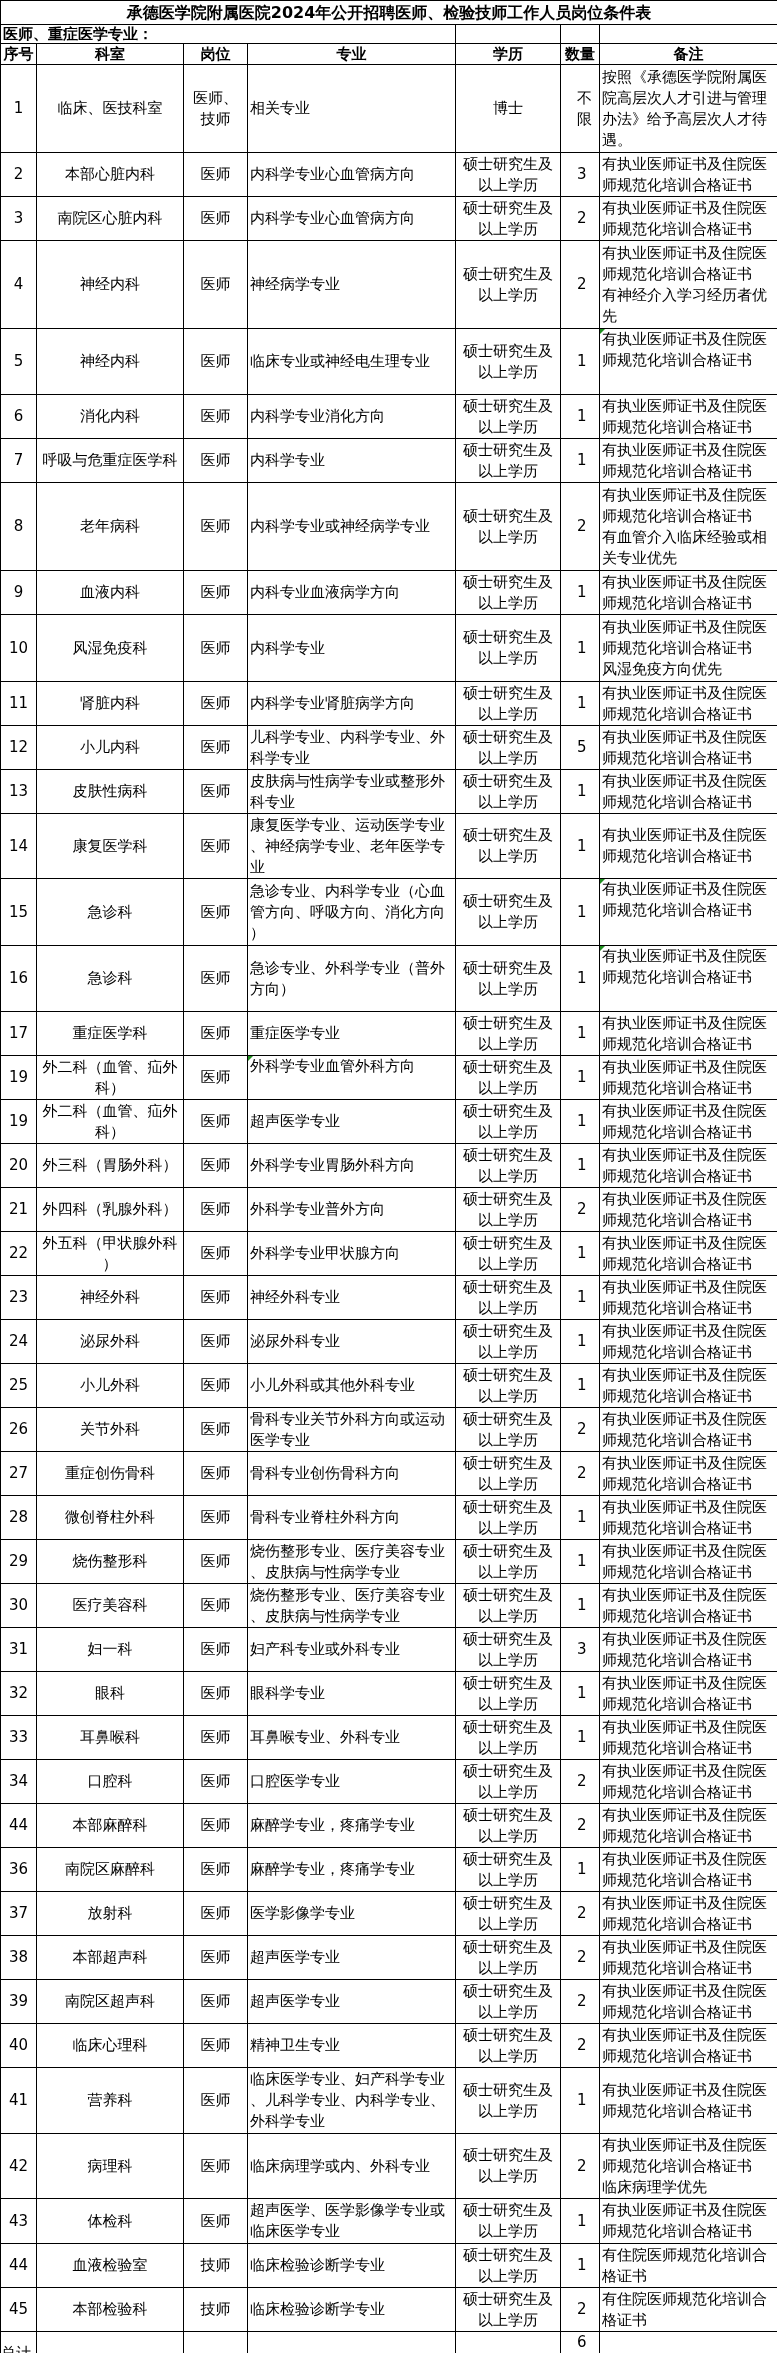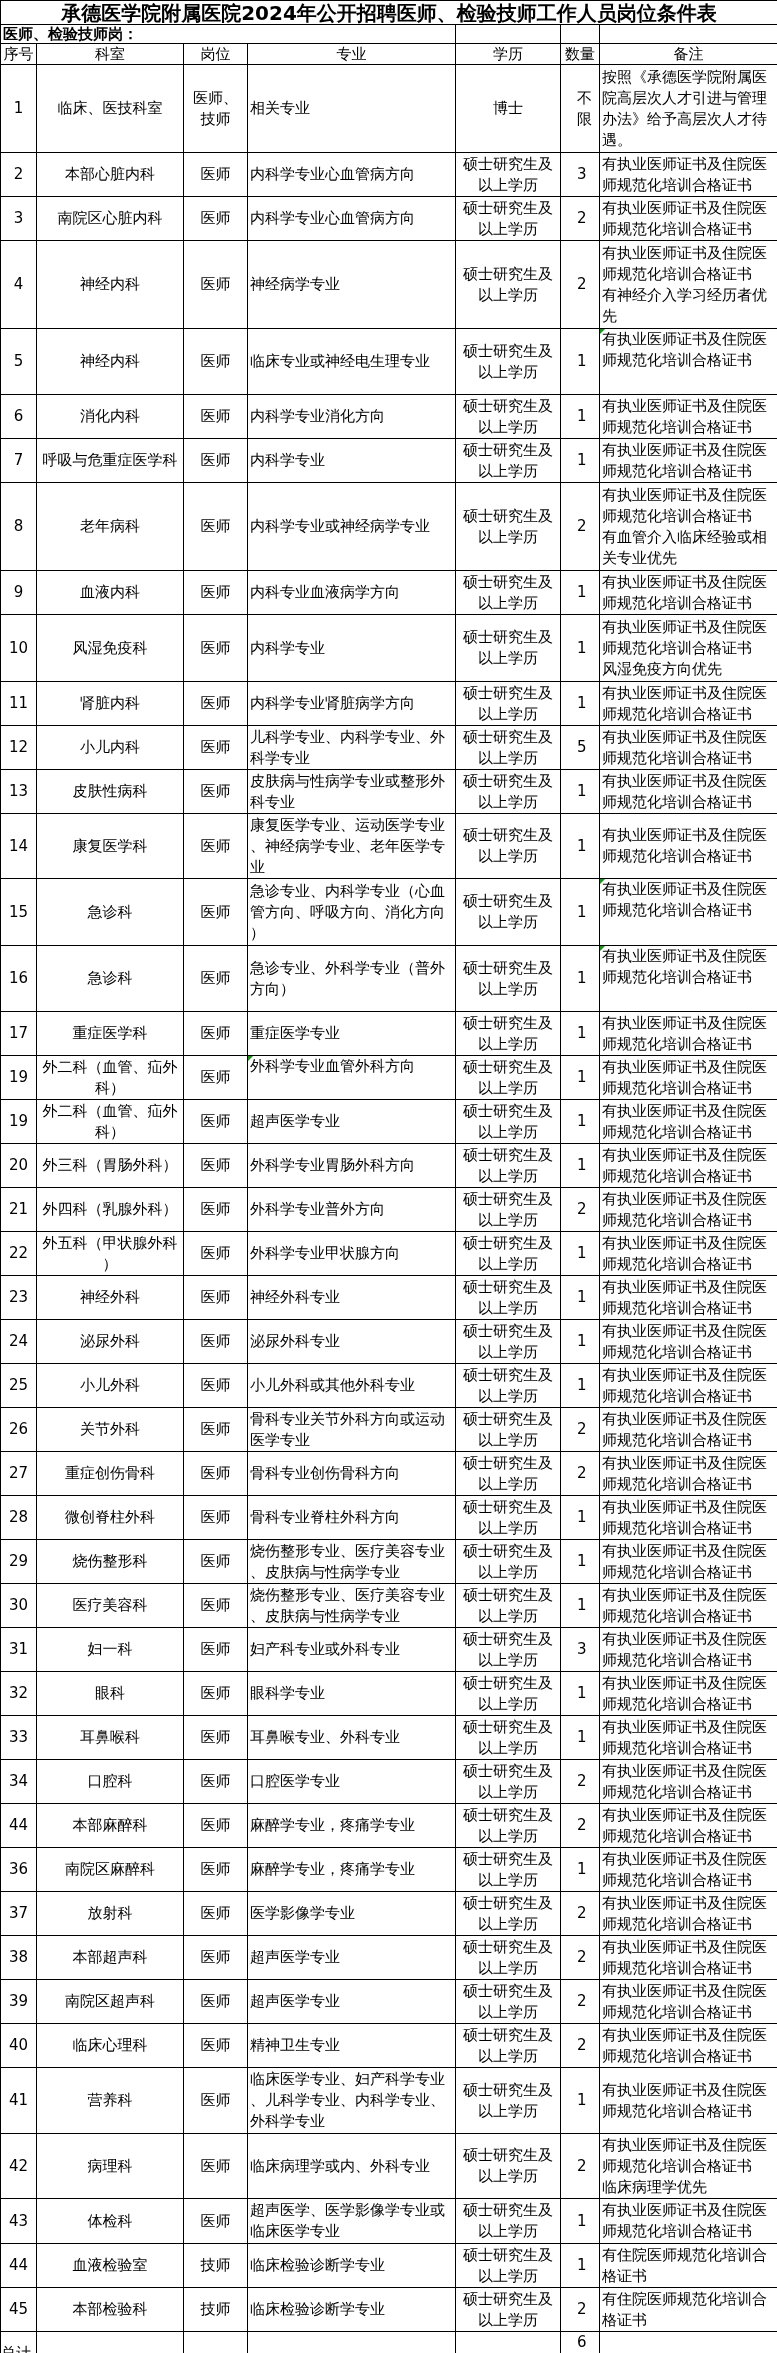--- a/index.html
+++ b/index.html
@@ -34,7 +34,7 @@
     tr.title-row td {
       text-align: center;
       font-weight: bold;
-      font-size: 20px;
+      font-size: 16px;
       line-height: 22px;
       white-space: nowrap;
     }

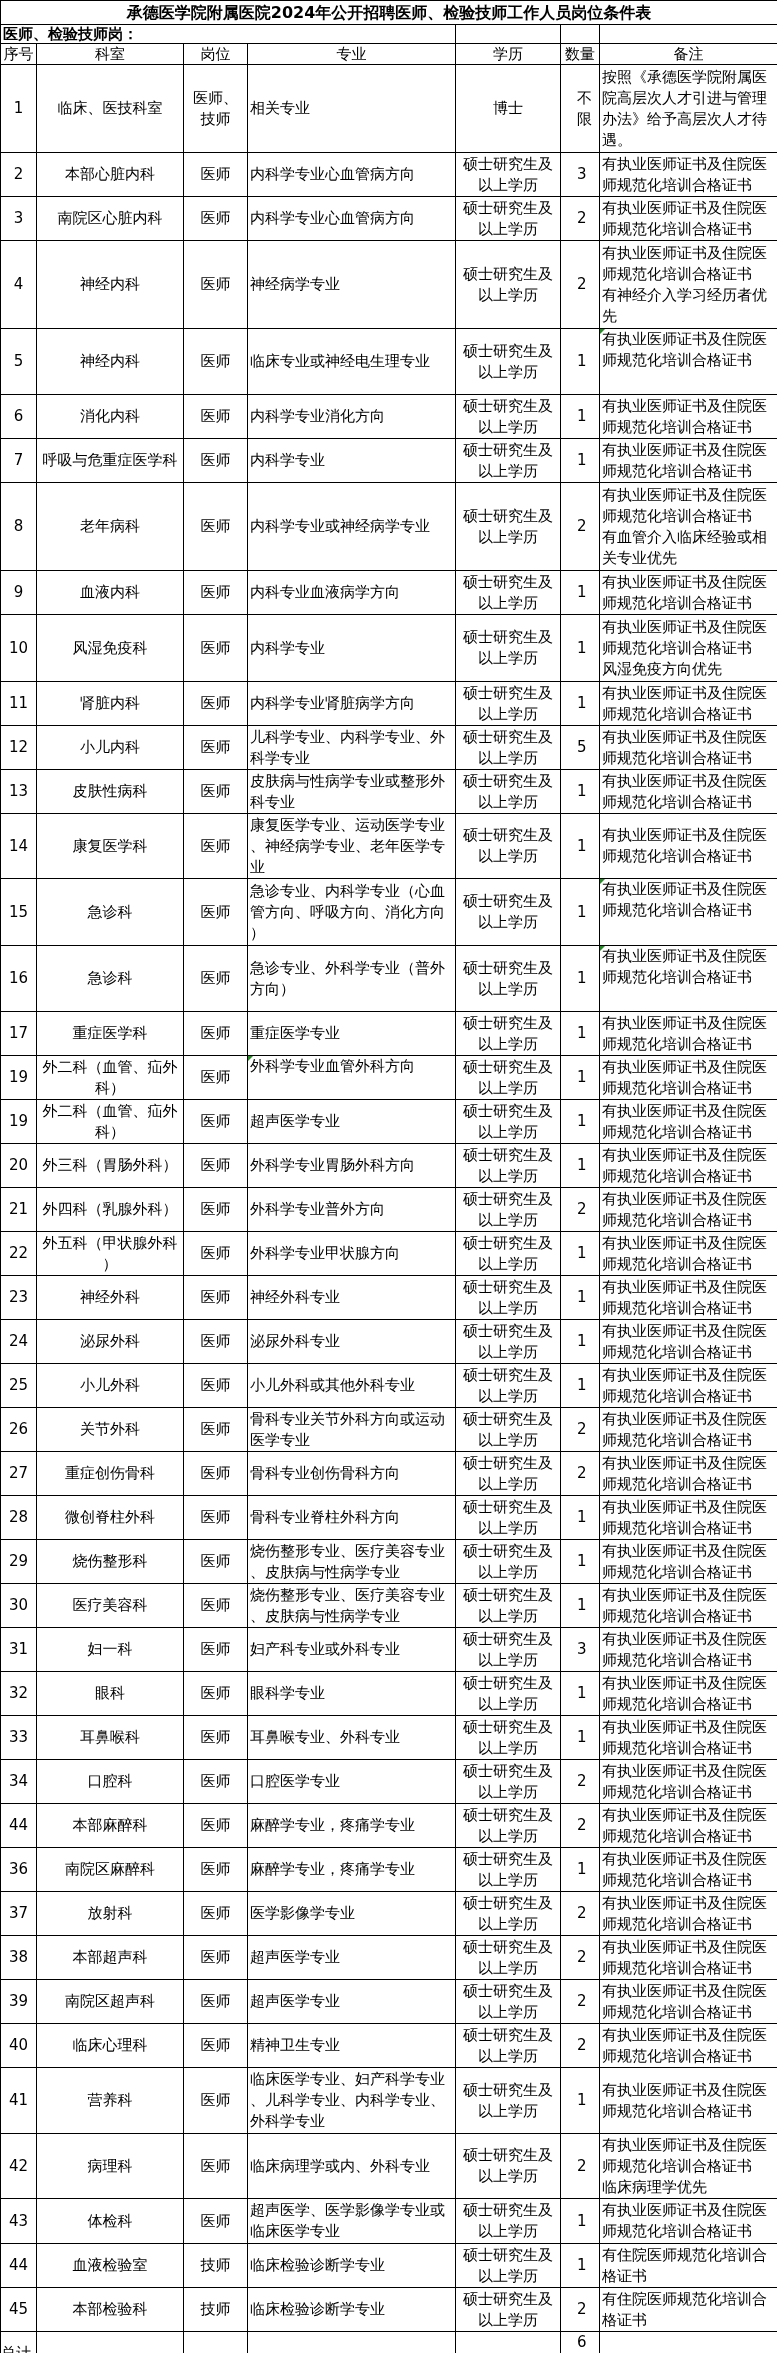--- a/index.html
+++ b/index.html
@@ -104,7 +104,7 @@
       <td colspan="7">承德医学院附属医院2024年公开招聘医师、检验技师工作人员岗位条件表</td>
     </tr>
     <tr class="section-row">
-      <td colspan="4">医师、检验技师岗：</td>
+      <td colspan="4">医师、重症医学专业：</td>
       <td></td>
       <td></td>
       <td></td>

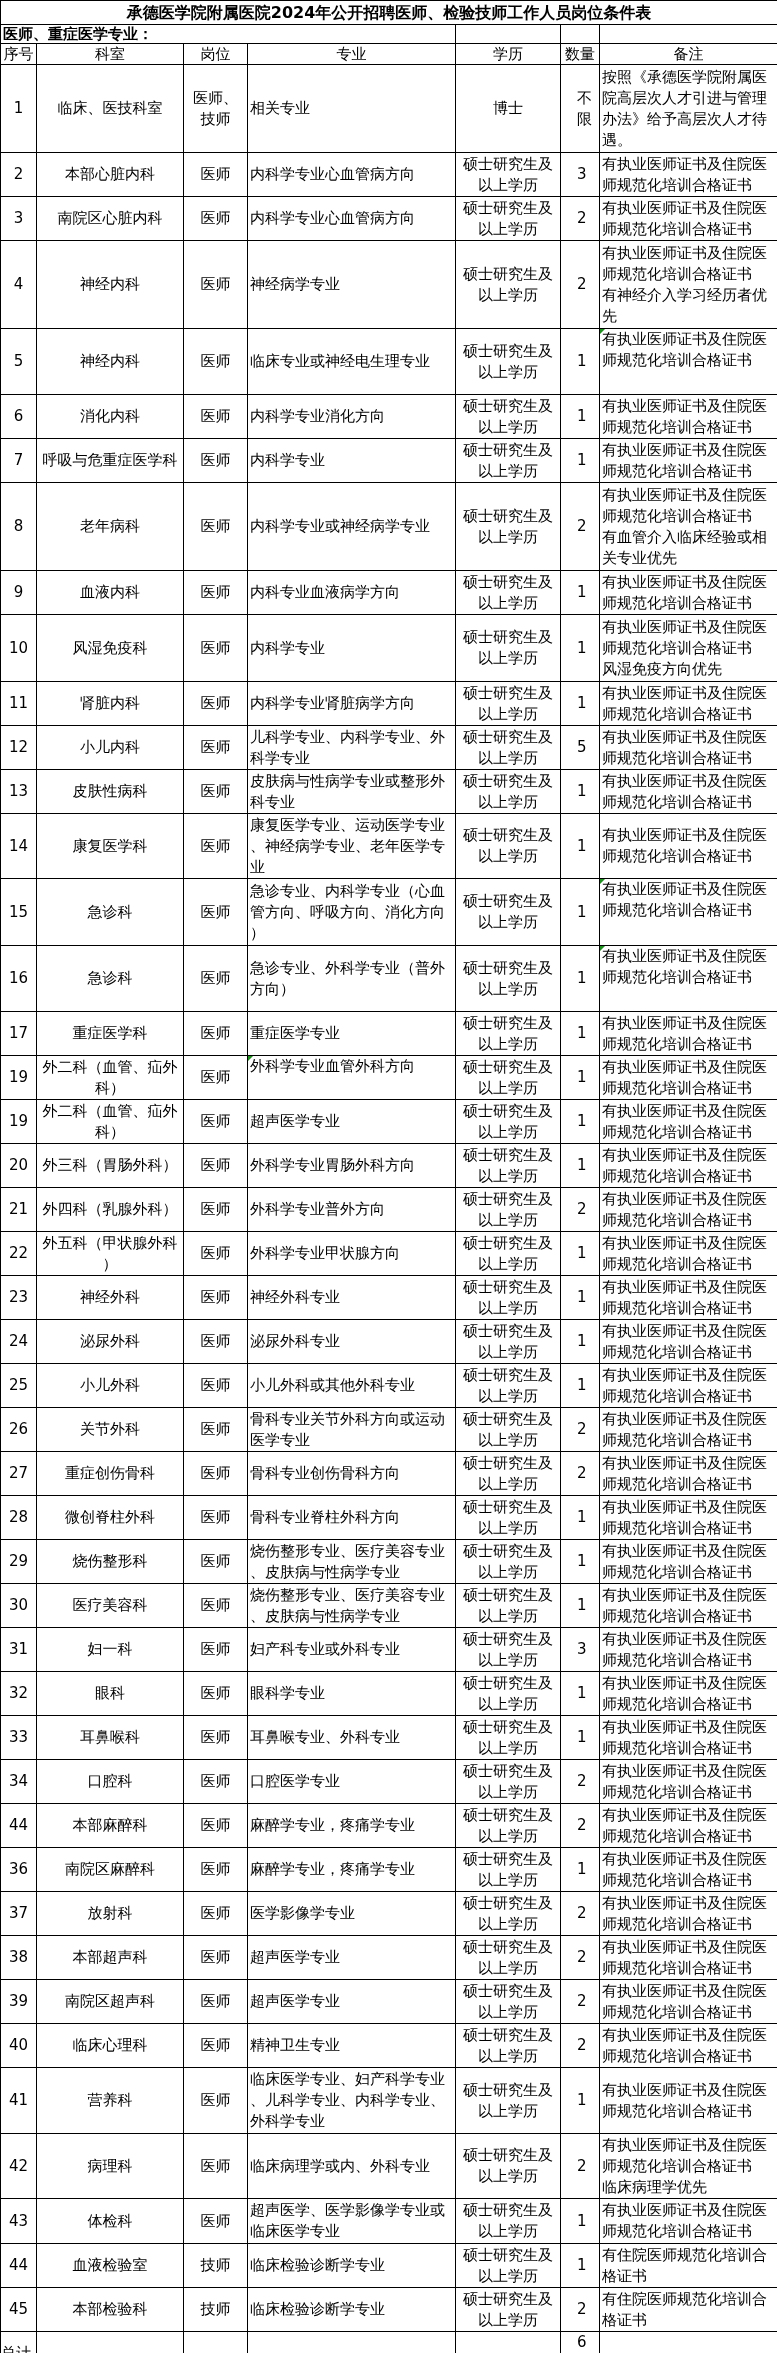--- a/index.html
+++ b/index.html
@@ -41,7 +41,7 @@
     tr.section-row { height: 19px; }
     tr.section-row td { font-weight: bold; line-height: 17px; text-align: left; white-space: nowrap; }
     tr.header-row { height: 21px; }
-    tr.header-row td { font-weight: normal; text-align: center; line-height: 19px; white-space: nowrap; }
+    tr.header-row td { font-weight: bold; text-align: center; line-height: 19px; white-space: nowrap; }
 
     tbody.rows tr { height: 44px; }
     tbody.rows tr:nth-child(1),

